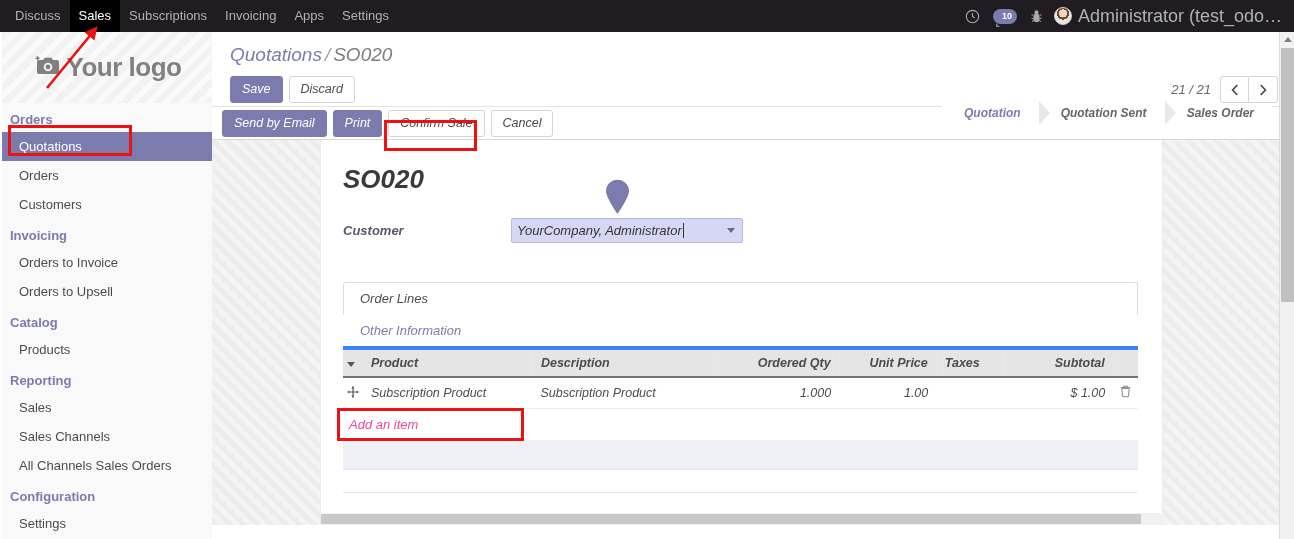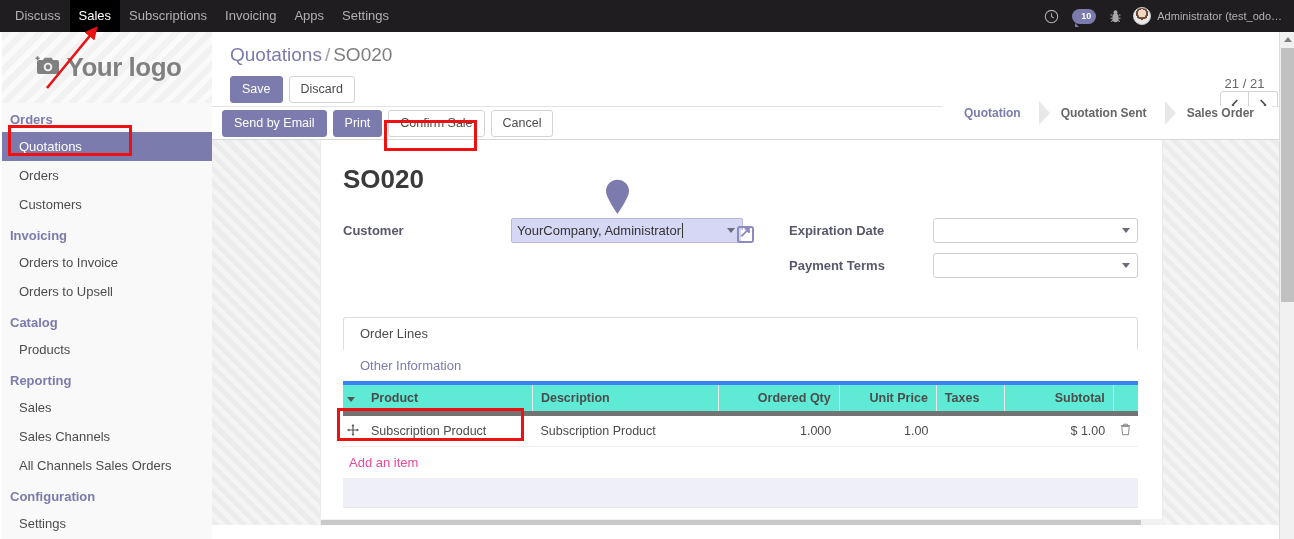--- a/index.html
+++ b/index.html
@@ -42,7 +42,7 @@
     background: radial-gradient(circle at 50% 34%, #f0d8c0 0 30%, #6b4a38 31% 46%, #e8e8e8 47% 100%);
     border: 1px solid #d8d8d8; overflow: hidden;
   }
-  .user-name { color: #b1b1b1; font-size: 11px; white-space: nowrap; }
+  .user-name { color: #b1b1b1; font-size: 18px; white-space: nowrap; }
 
   
   .sidebar {

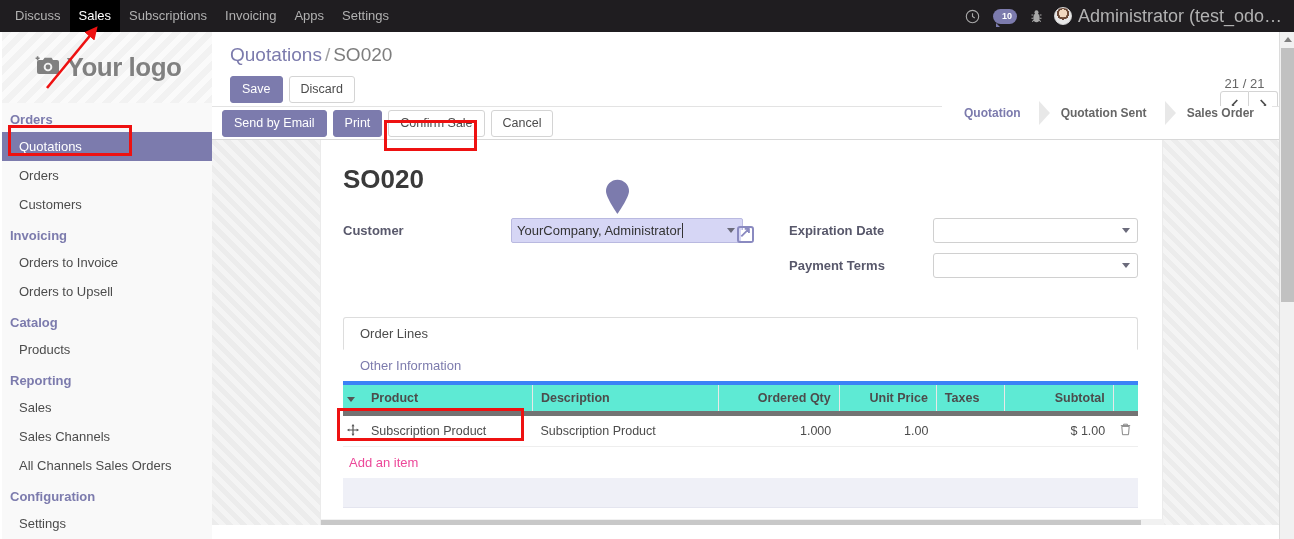--- a/index.html
+++ b/index.html
@@ -71,7 +71,7 @@
   
   .main {
     position: absolute; top: 32px; left: 212px; width: 1082px; height: 507px;
-    background: #ffffff; overflow: hidden;
+    background: #ffffff; overflow: hidden; font-style: italic;
   }
   .cp {
     background: #ffffff; padding: 10px 16px 0 18px;

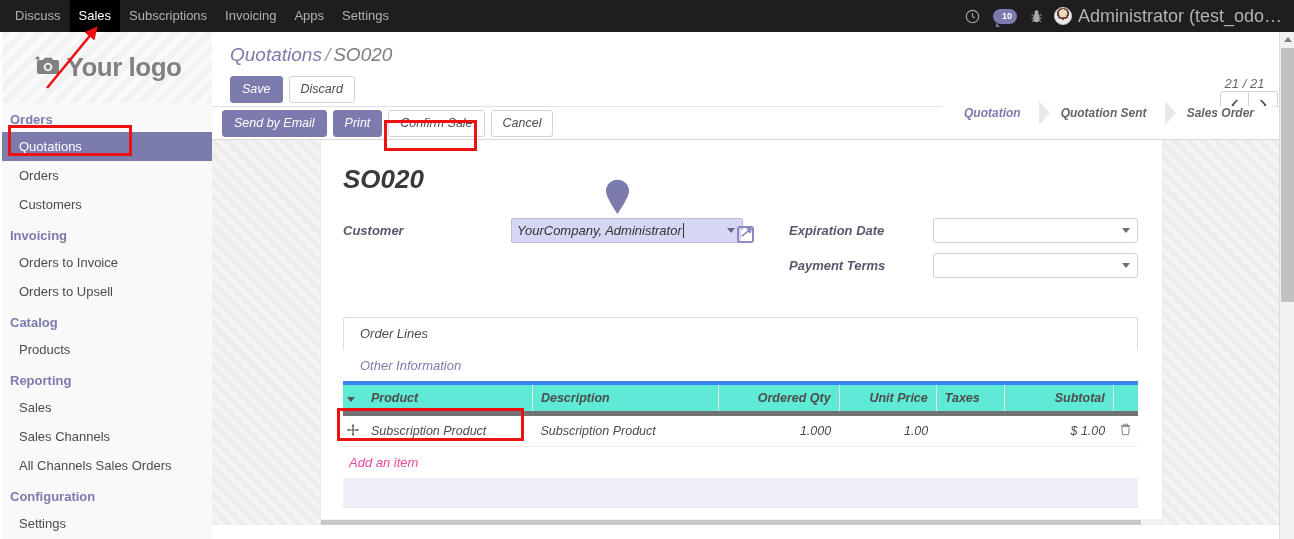--- a/index.html
+++ b/index.html
@@ -91,7 +91,7 @@
   .btn-default { background: #ffffff; color: #4c4c4c; border: 1px solid #d4d4d4; }
   .btn + .btn { margin-left: 6px; }
 
-  .pager { margin-left: auto; display: flex; align-items: center; flex-direction: column; }
+  .pager { margin-left: auto; display: flex; align-items: center; }
   .pager-text { font-size: 13px; color: #666666; margin-right: 9px; }
   .pager-btns { display: flex; }
   .pager-btn {

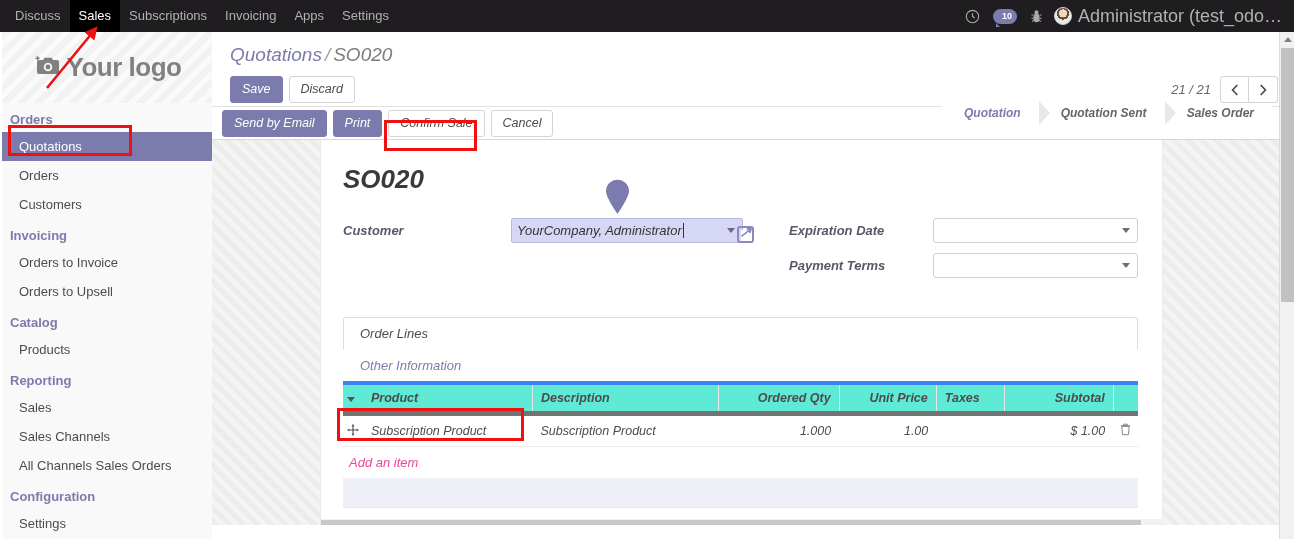--- a/index.html
+++ b/index.html
@@ -395,29 +395,6 @@
             </div>
           </div>
 
-          <div class="fg-right">
-            <div class="f-row">
-              <div class="f-label narrow" style="position:relative;padding-left:26px;">
-                <span class="ext-link"></span>
-                <span>Expiration Date</span>
-              </div>
-              <div class="f-ctrl">
-                <div class="input-empty">
-                  <span></span>
-                  <span class="caret-down"></span>
-                </div>
-              </div>
-            </div>
-            <div class="f-row">
-              <div class="f-label narrow" style="padding-left:26px;">Payment Terms</div>
-              <div class="f-ctrl">
-                <div class="input-empty">
-                  <span></span>
-                  <span class="caret-down"></span>
-                </div>
-              </div>
-            </div>
-          </div>
         </div>
 
         <div class="notebook">

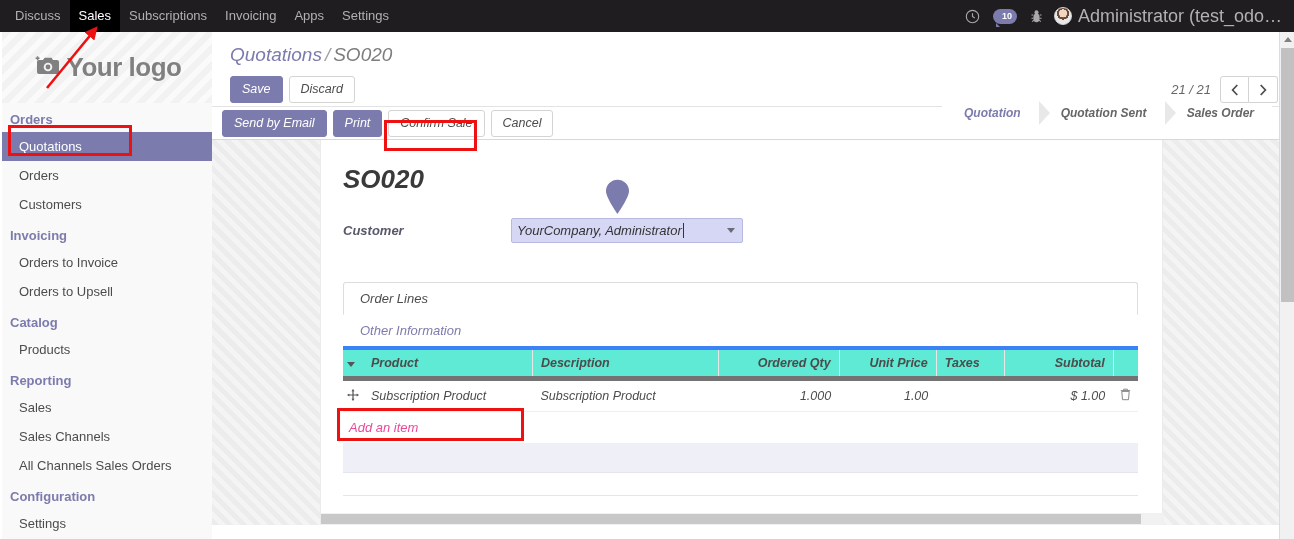--- a/index.html
+++ b/index.html
@@ -198,7 +198,7 @@
 
   table.lines { width: 100%; border-collapse: collapse; margin-top: 0; }
   table.lines th {
-    background: #5eead4; border-bottom: 5px solid #737373;
+    background: #e5e5e5; border-bottom: 2px solid #737373;
     border-right: 1px solid #e8e8e8;
     font-size: 12.5px; font-weight: bold; color: #4c4c4c;
     padding: 6px 8px; text-align: left; white-space: nowrap;

